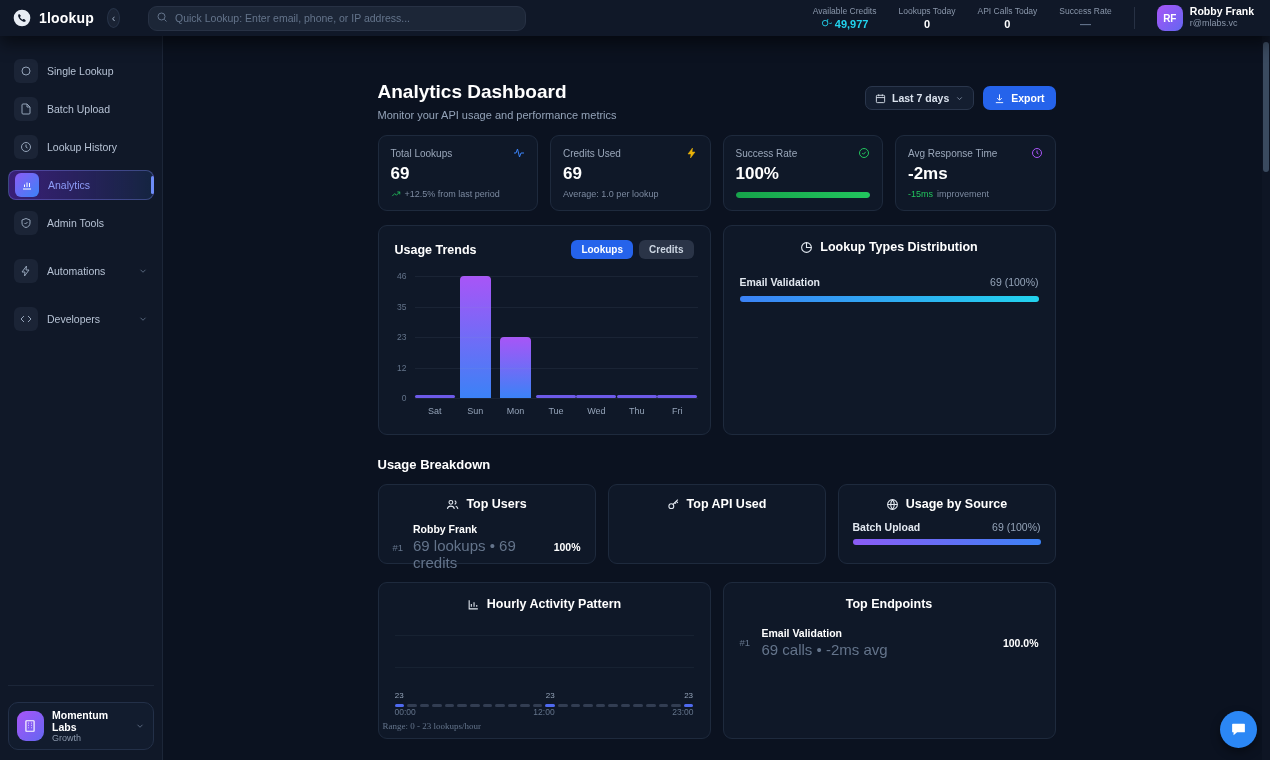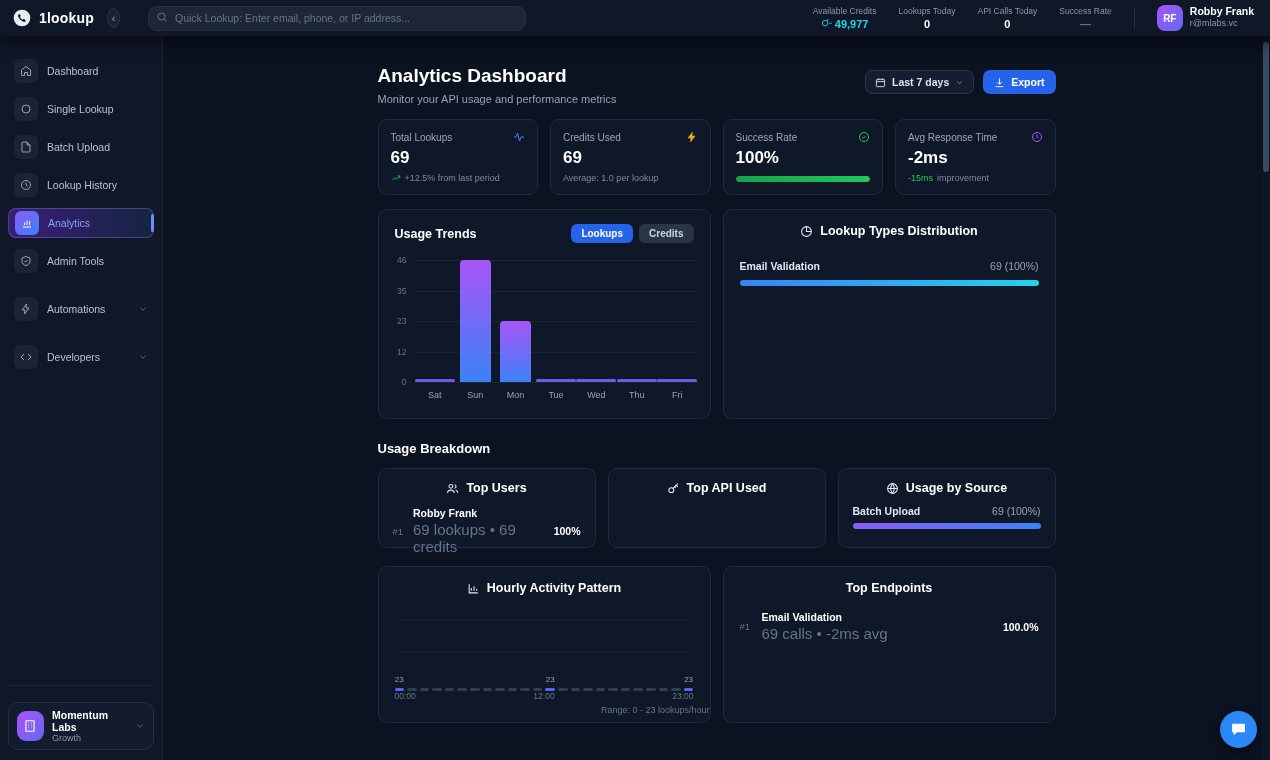--- a/index.html
+++ b/index.html
@@ -230,14 +230,6 @@
     <div class="nav-item">
       <span class="nav-icon">
         <svg width="12" height="12" viewBox="0 0 24 24" fill="none" stroke="currentColor" stroke-width="2">
-            <path d="M3 10l9-7 9 7v10a1 1 0 0 1-1 1h-5v-6h-6v6H4a1 1 0 0 1-1-1z"></path>
-          </svg>
-      </span>
-      <span class="nav-label">Dashboard</span>
-    </div>
-    <div class="nav-item">
-      <span class="nav-icon">
-        <svg width="12" height="12" viewBox="0 0 24 24" fill="none" stroke="currentColor" stroke-width="2">
             <circle cx="12" cy="12" r="8"></circle>
           </svg>
       </span>

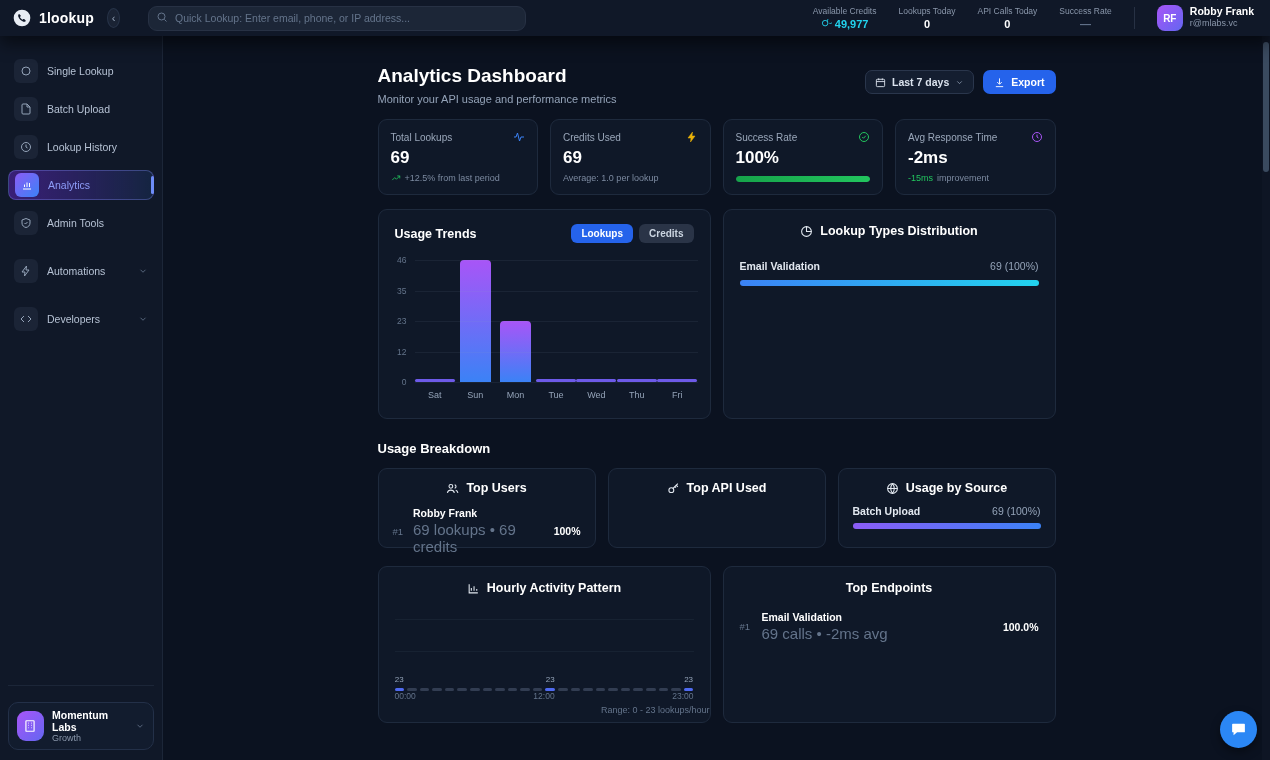--- a/index.html
+++ b/index.html
@@ -82,7 +82,7 @@
   .org-plan { font-size:9px; color:#8a97ab; }
   
   .main { flex:1; background:#0b1220; overflow:hidden; position:relative; }
-  .content { width:678px; margin:0 auto; padding-top:29px; }
+  .content { width:678px; margin:16px auto; padding-top:29px; }
   .page-header { display:flex; align-items:flex-start; }
   .page-title { font-size:19px; font-weight:bold; color:#fff; }
   .page-subtitle { font-size:11px; color:#94a3b8; margin-top:6px; }

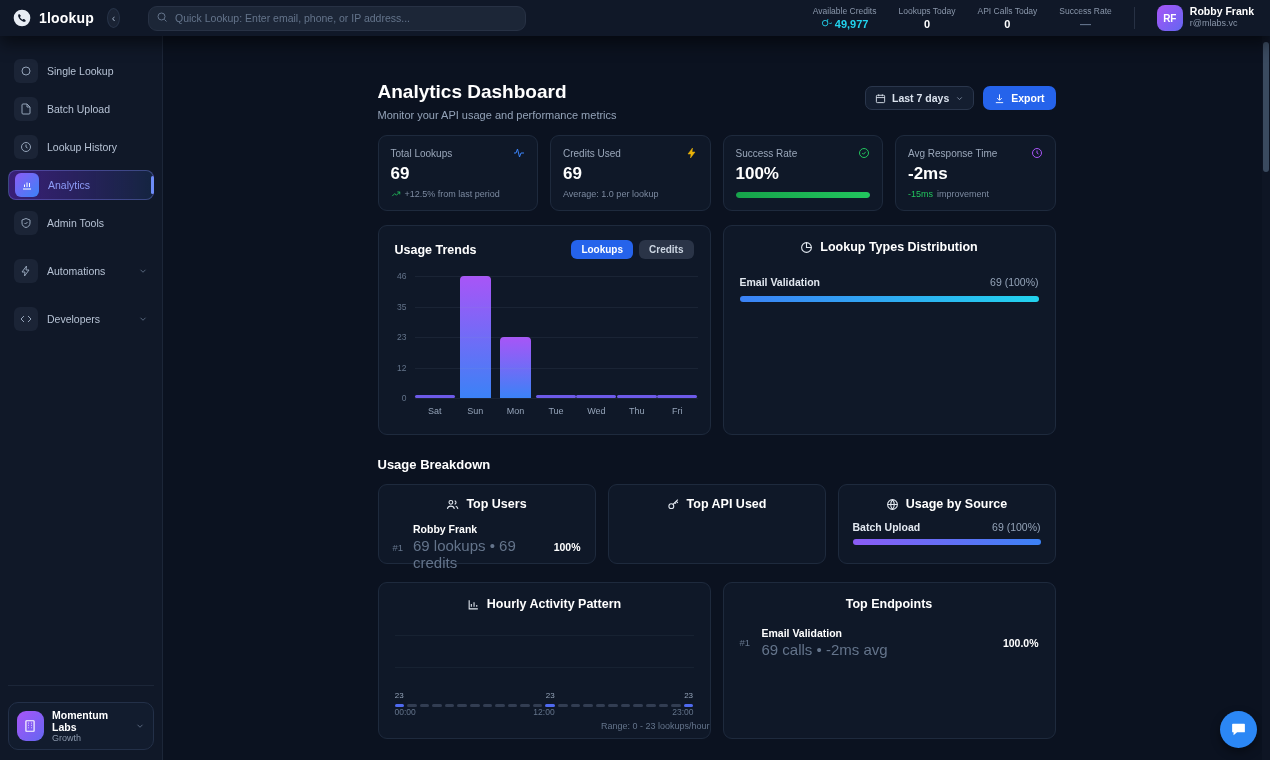--- a/index.html
+++ b/index.html
@@ -153,7 +153,7 @@
   .hour-seg.hl { background:#4f6af0; }
   .hour-axis { position:absolute; left:16px; right:16px; top:124px; display:flex; justify-content:space-between; }
   .hour-axis span { font-size:8.5px; color:#64748b; }
-  .range-note { position:absolute; left:4px; right:0; top:138px; text-align:right; font-size:9px; color:#64748b; }
+  .range-note { position:absolute; left:4px; right:0; top:138px; text-align:left; font-size:9px; color:#64748b;font-family:Liberation Serif, serif; }
   
   .chat-fab {
     position:absolute; right:13px; bottom:12px; width:37px; height:37px; border-radius:50%;

